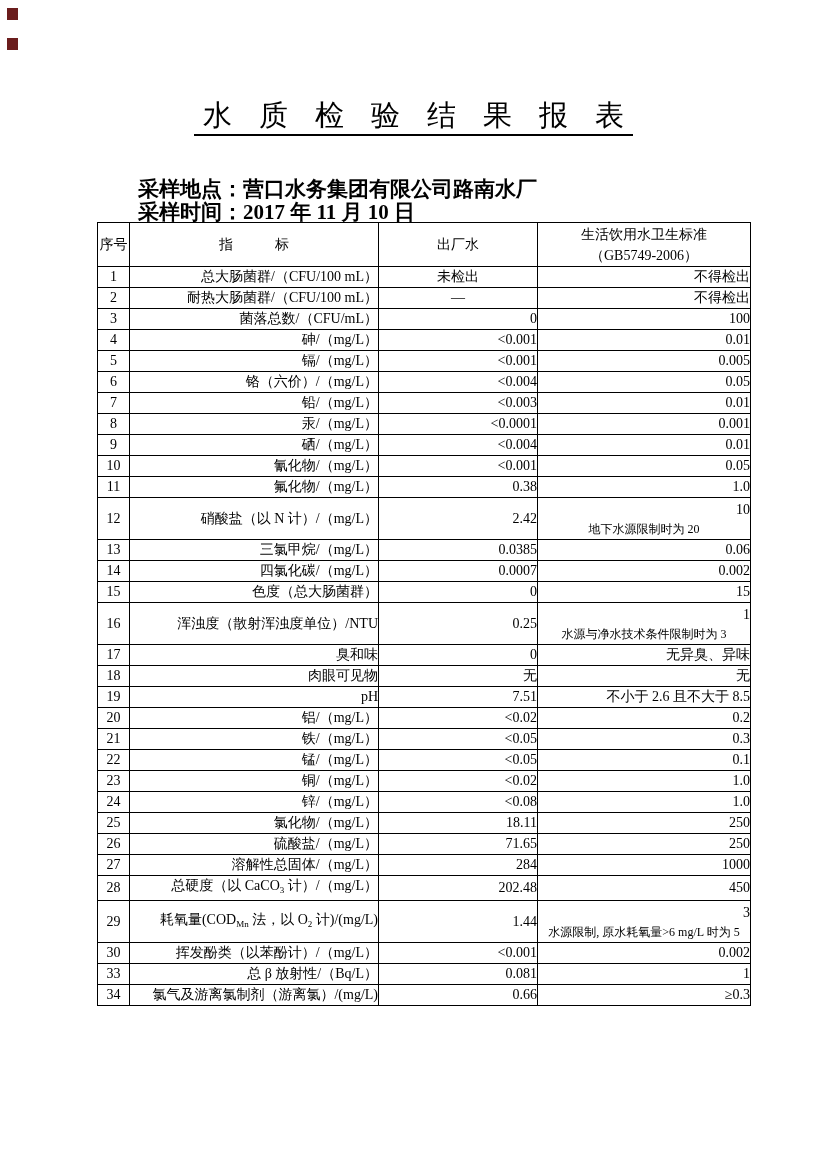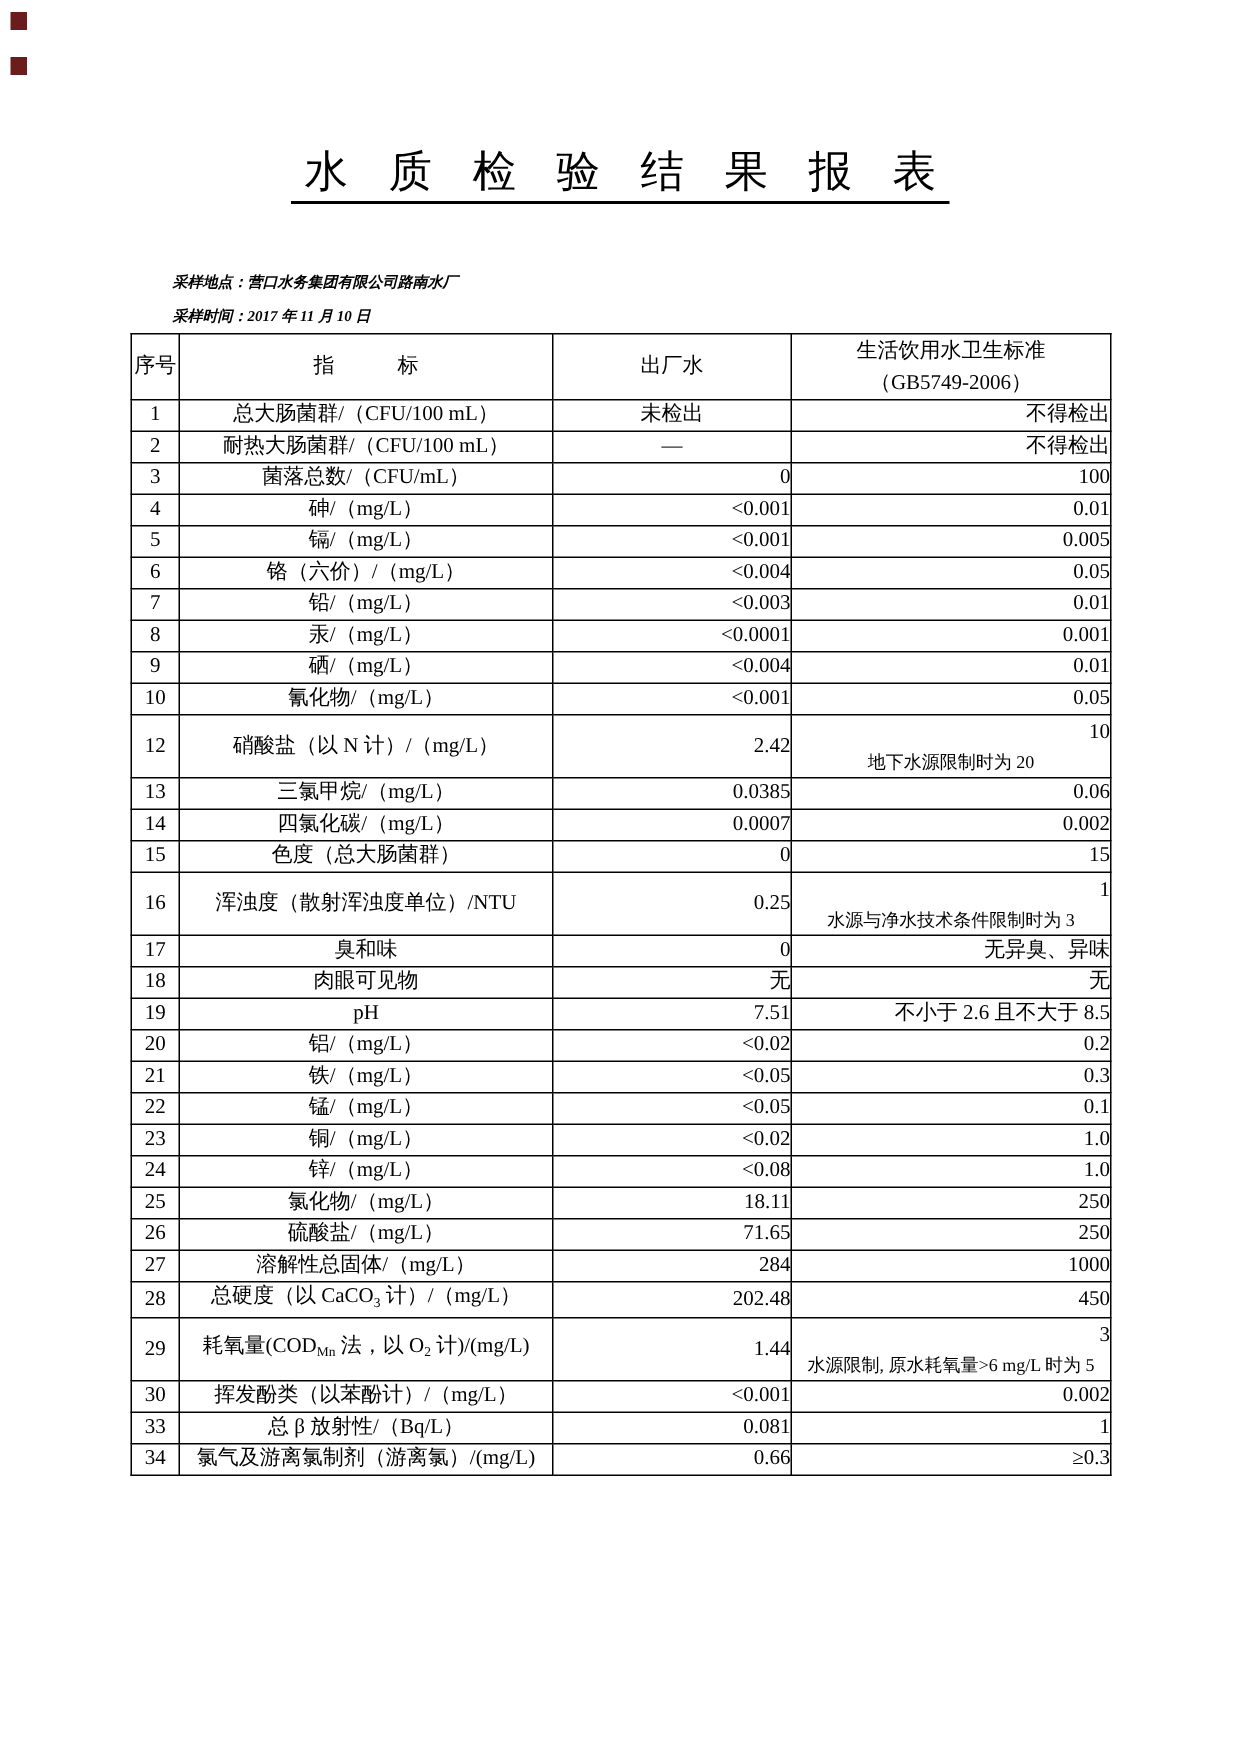--- a/index.html
+++ b/index.html
@@ -32,9 +32,9 @@
     white-space:nowrap;
   }
   .info-line{
-    position:absolute;left:115px;
-    font-size:10px;font-weight:bold;
-    line-height:18px;white-space:nowrap;font-style:italic;
+    position:absolute;left:138px;
+    font-size:21px;font-weight:bold;
+    line-height:18px;white-space:nowrap;
   }
   .info-line.l1{top:180px;}
   .info-line.l2{top:203px;}

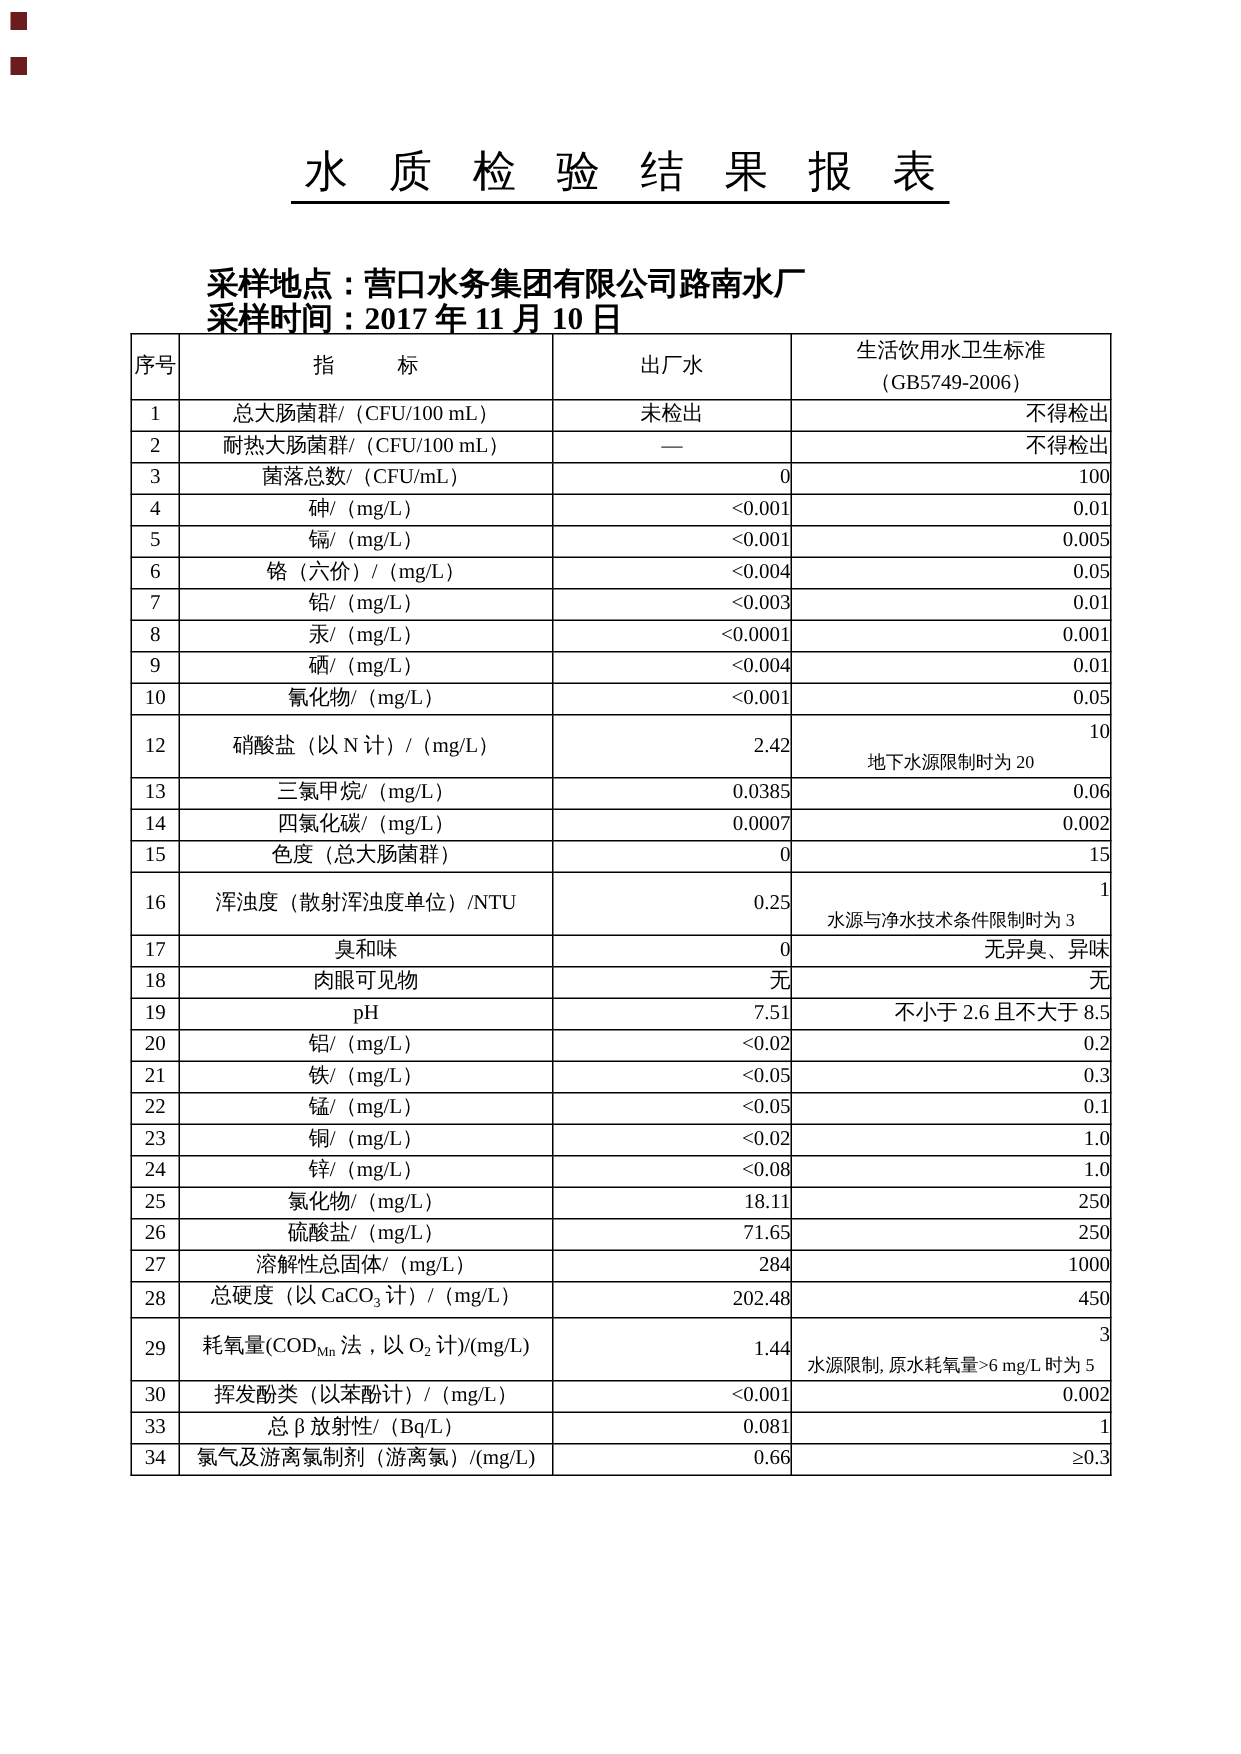--- a/index.html
+++ b/index.html
@@ -39,7 +39,7 @@
   .info-line.l1{top:180px;}
   .info-line.l2{top:203px;}
   table.report{
-    position:absolute;left:87px;top:222px;
+    position:absolute;left:97px;top:222px;
     width:653px;
     border-collapse:collapse;
     table-layout:fixed;

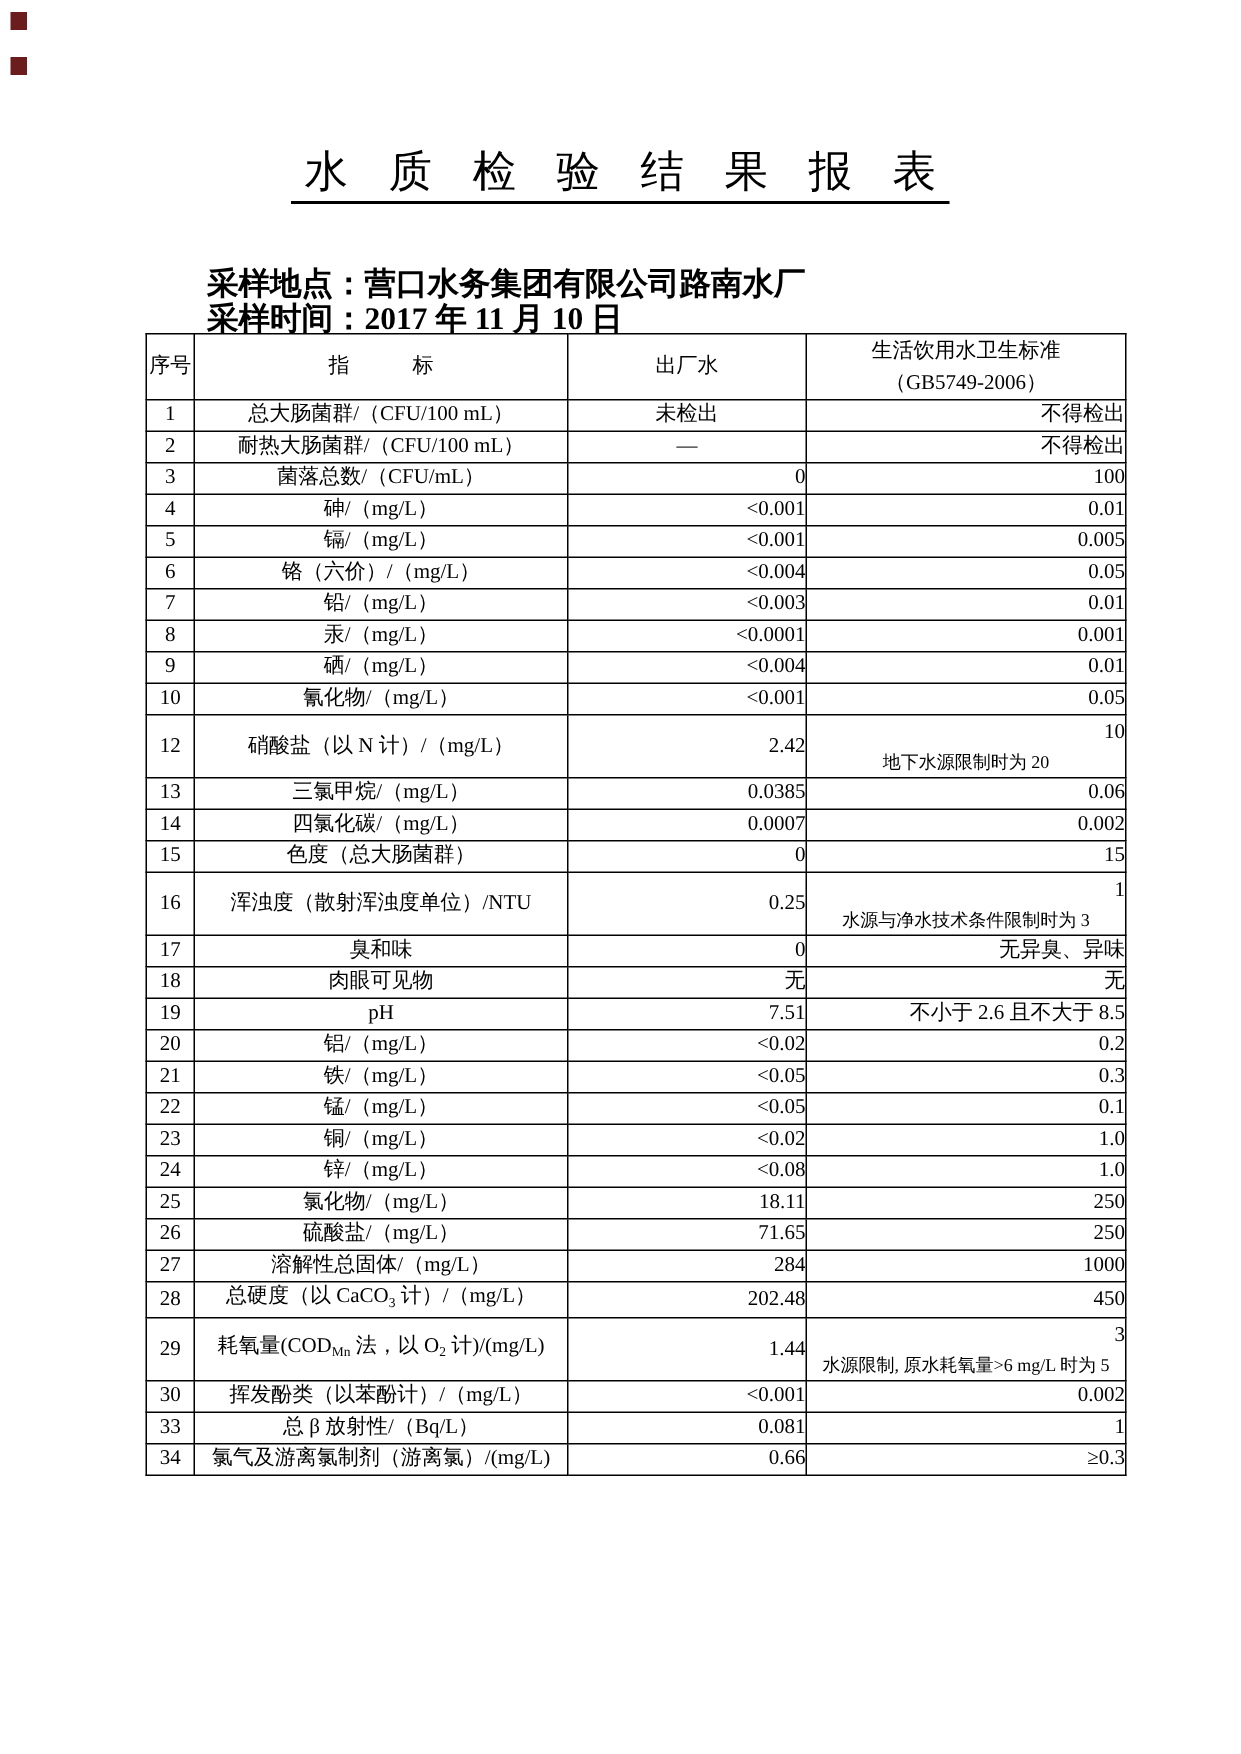--- a/index.html
+++ b/index.html
@@ -58,7 +58,7 @@
   .report tbody td{height:20px;}
   .report tr.tall td{height:41px;}
   .c-no{text-align:center;}
-  .c-label{text-align:center;padding-left:5px;}
+  .c-label{text-align:right;padding-left:5px;}
   .c-value{text-align:right;padding-right:4px;}
   .c-value.center{text-align:center;padding-right:0;margin-left:48px;}
   .c-std{text-align:right;padding-right:4px;}

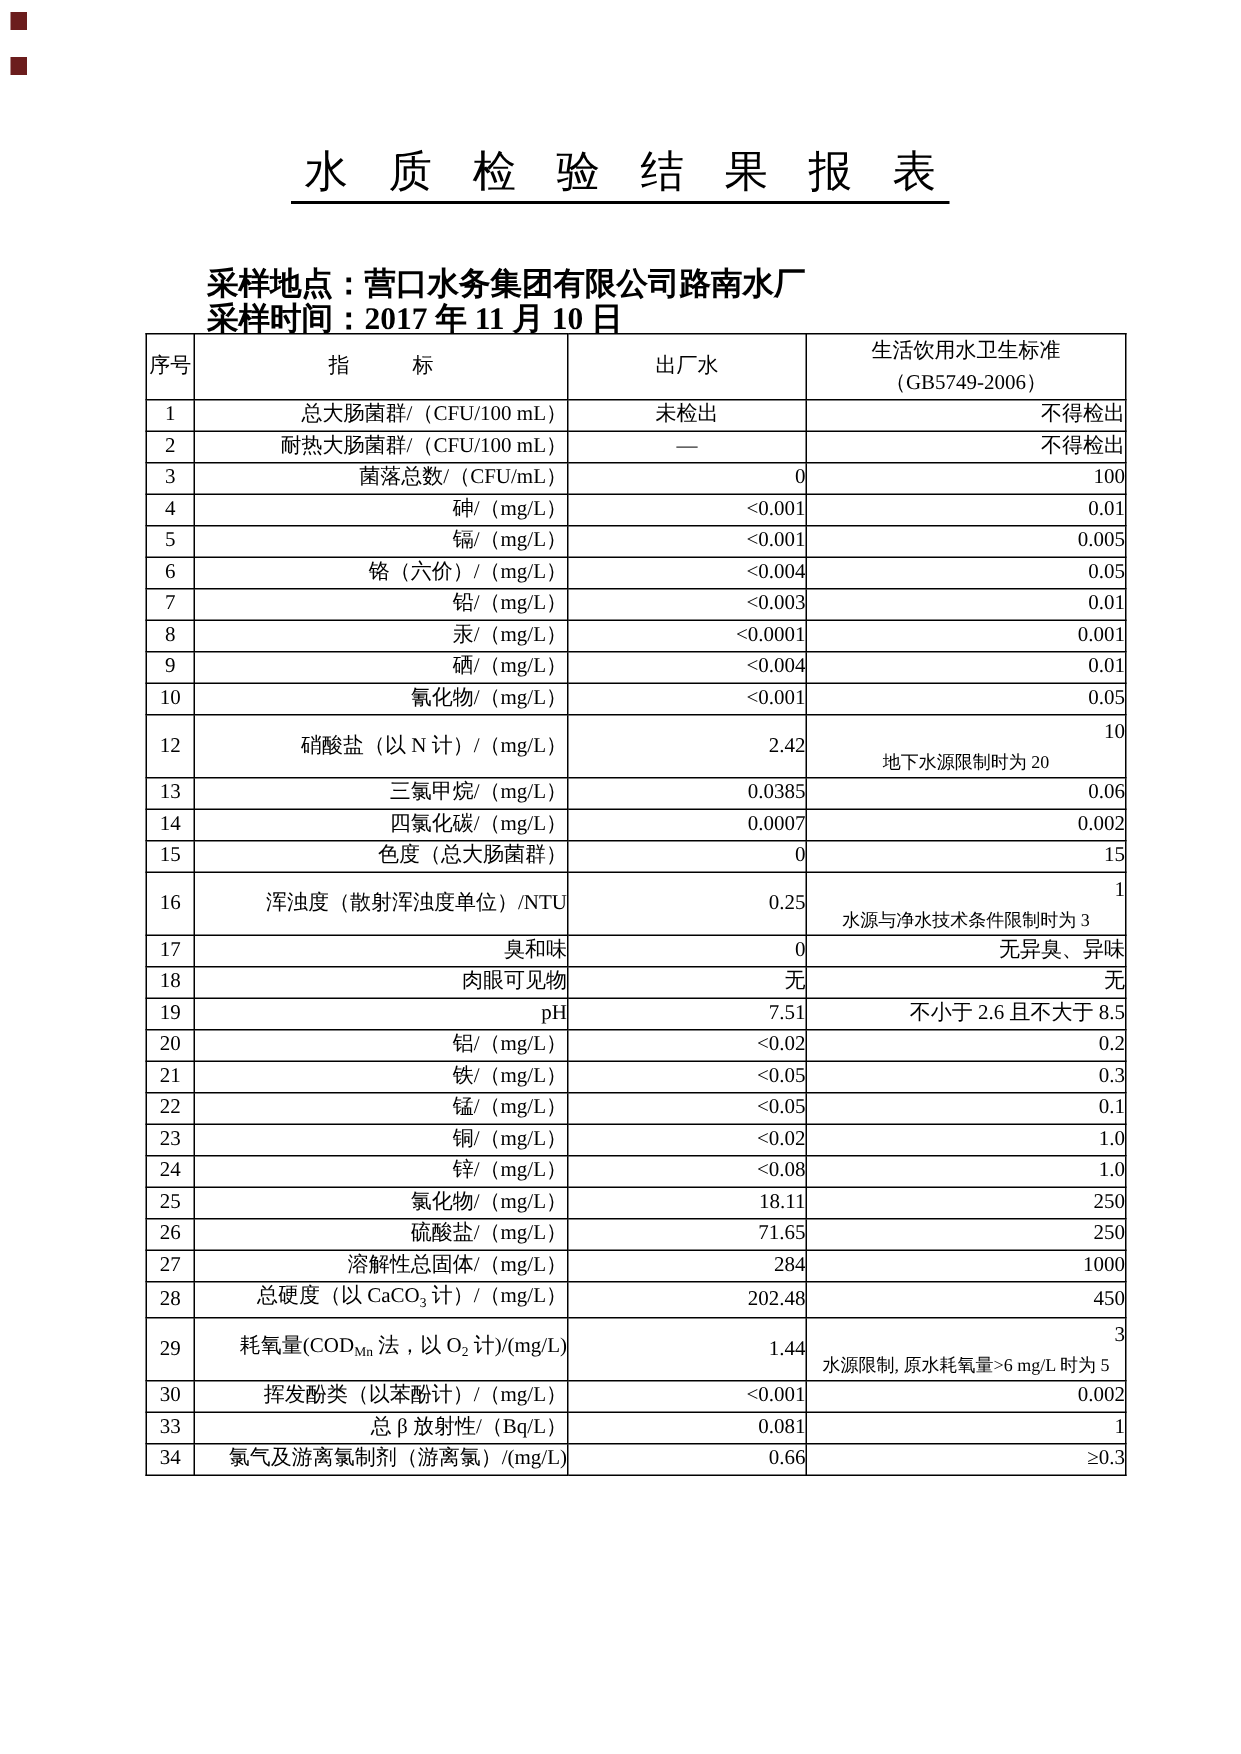--- a/index.html
+++ b/index.html
@@ -170,6 +170,12 @@
           <td class="c-value">&lt;0.001</td>
           <td class="c-std">0.05</td>
         </tr>
+        <tr>
+          <td class="c-no">11</td>
+          <td class="c-label">氟化物/（mg/L）</td>
+          <td class="c-value">0.38</td>
+          <td class="c-std">1.0</td>
+        </tr>
         <tr class="tall">
           <td class="c-no">12</td>
           <td class="c-label">硝酸盐（以 N 计）/（mg/L）</td>

